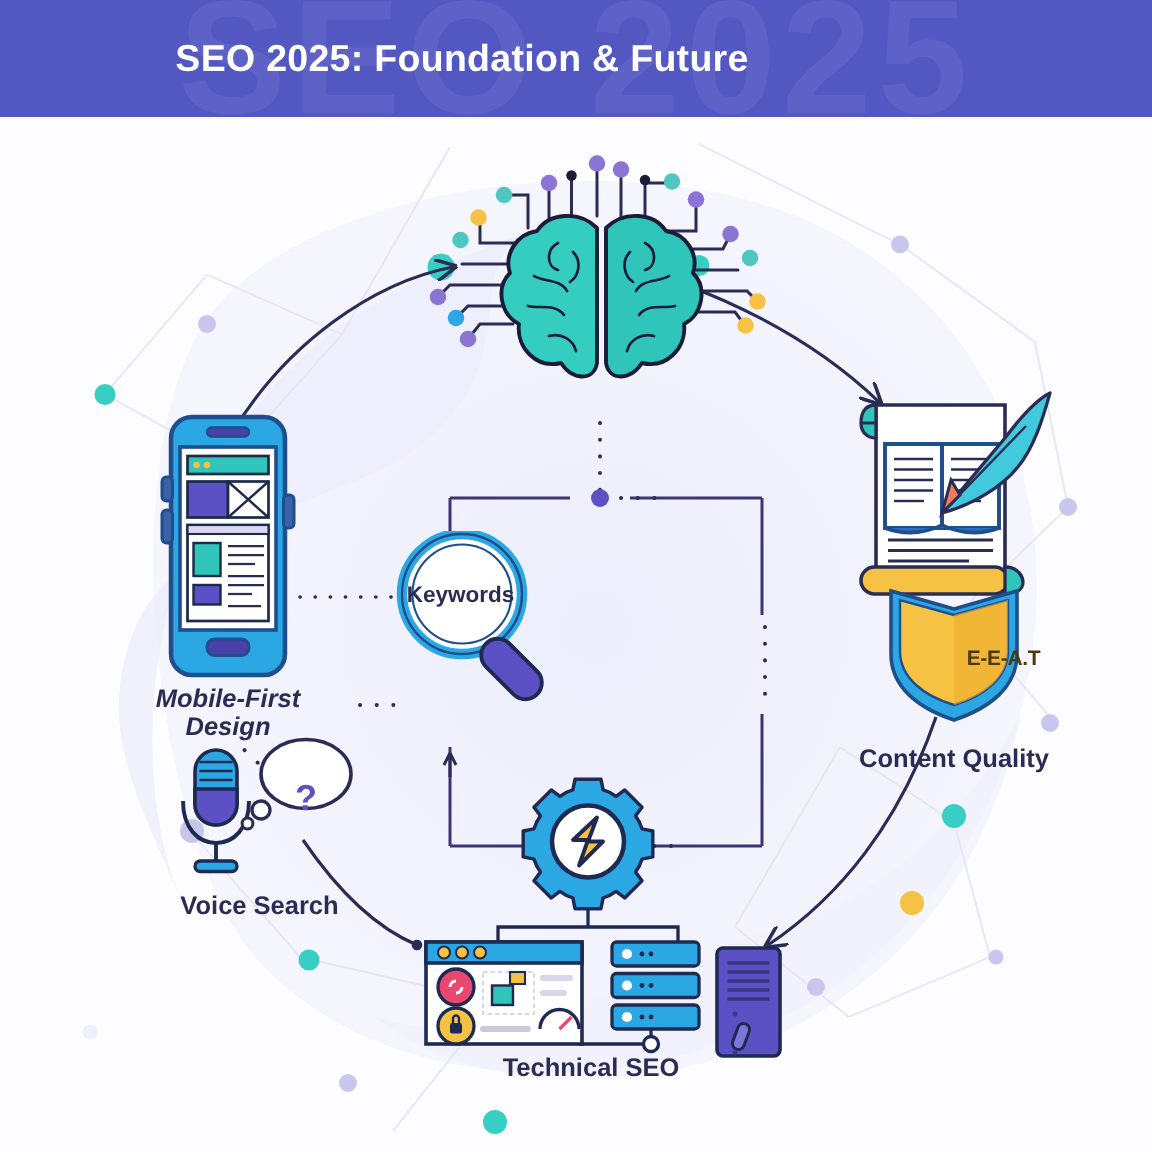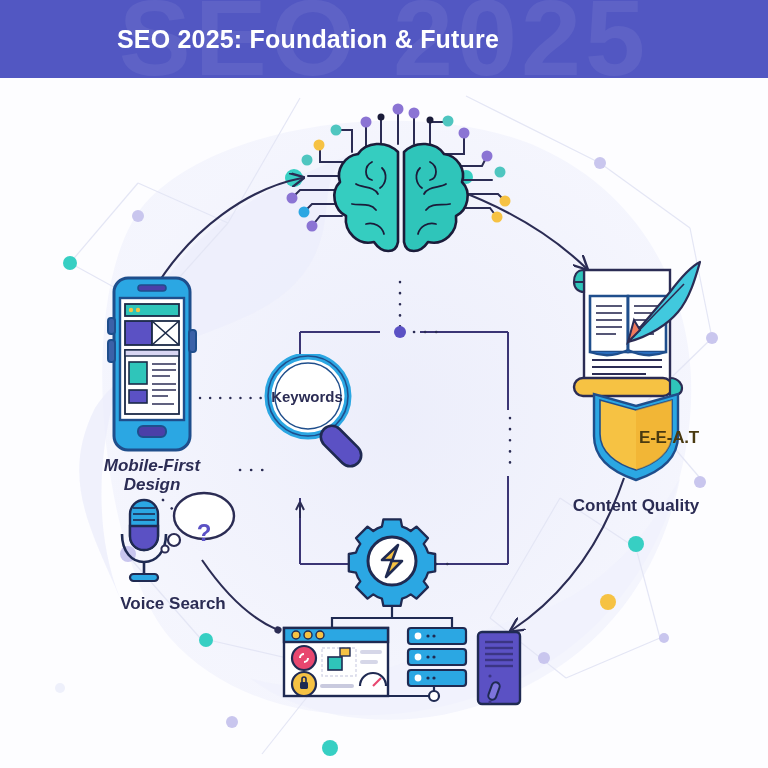--- a/index.html
+++ b/index.html
@@ -64,7 +64,7 @@
   #eeat-text{
     position:absolute;left:631px;top:350px;width:76px;height:20px;
     display:flex;align-items:center;justify-content:center;
-    font-size:17px;font-weight:bold;color:#4a3a10;letter-spacing:-0.2px;
+    font-size:14px;font-weight:bold;color:#4a3a10;letter-spacing:-0.2px;
   }
   #qmark{
     position:absolute;left:187px;top:440px;width:34px;height:30px;

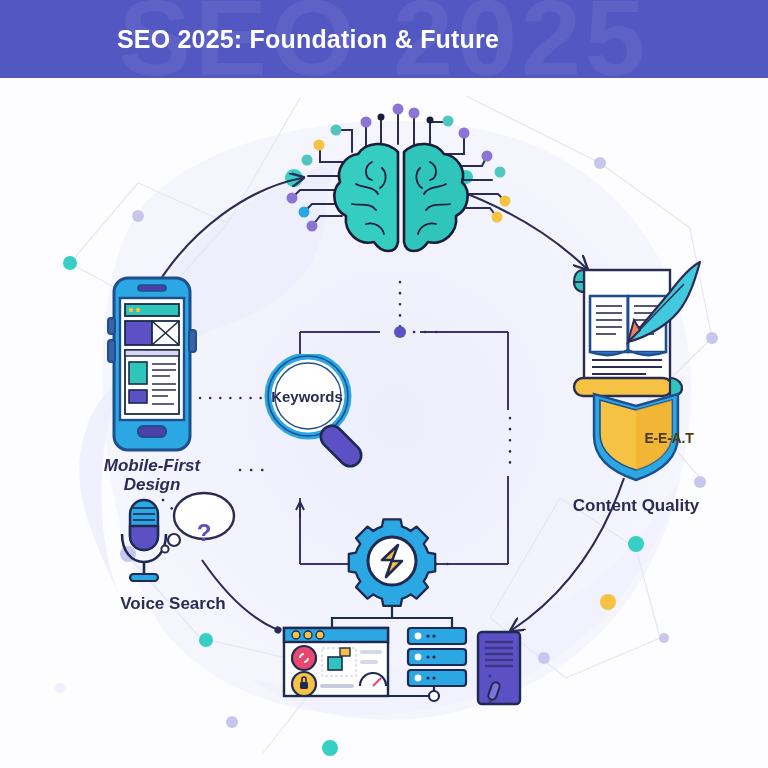--- a/index.html
+++ b/index.html
@@ -437,6 +437,7 @@
         <rect x="214" y="176" width="8" height="18" rx="4" transform="rotate(20 218 185)" fill="#7d74dc" stroke="#1f2a52" stroke-width="2"></rect>
         <circle cx="214" cy="196" r="1.6" fill="#3b3584"></circle>
       </svg>
+      <div class="node-label" style="left:24px;top:196px;width:188px;">Technical SEO</div>
     </div>
 
     <svg style="position:absolute;left:262px;top:276px;" width="120" height="140" viewBox="0 0 120 140">

